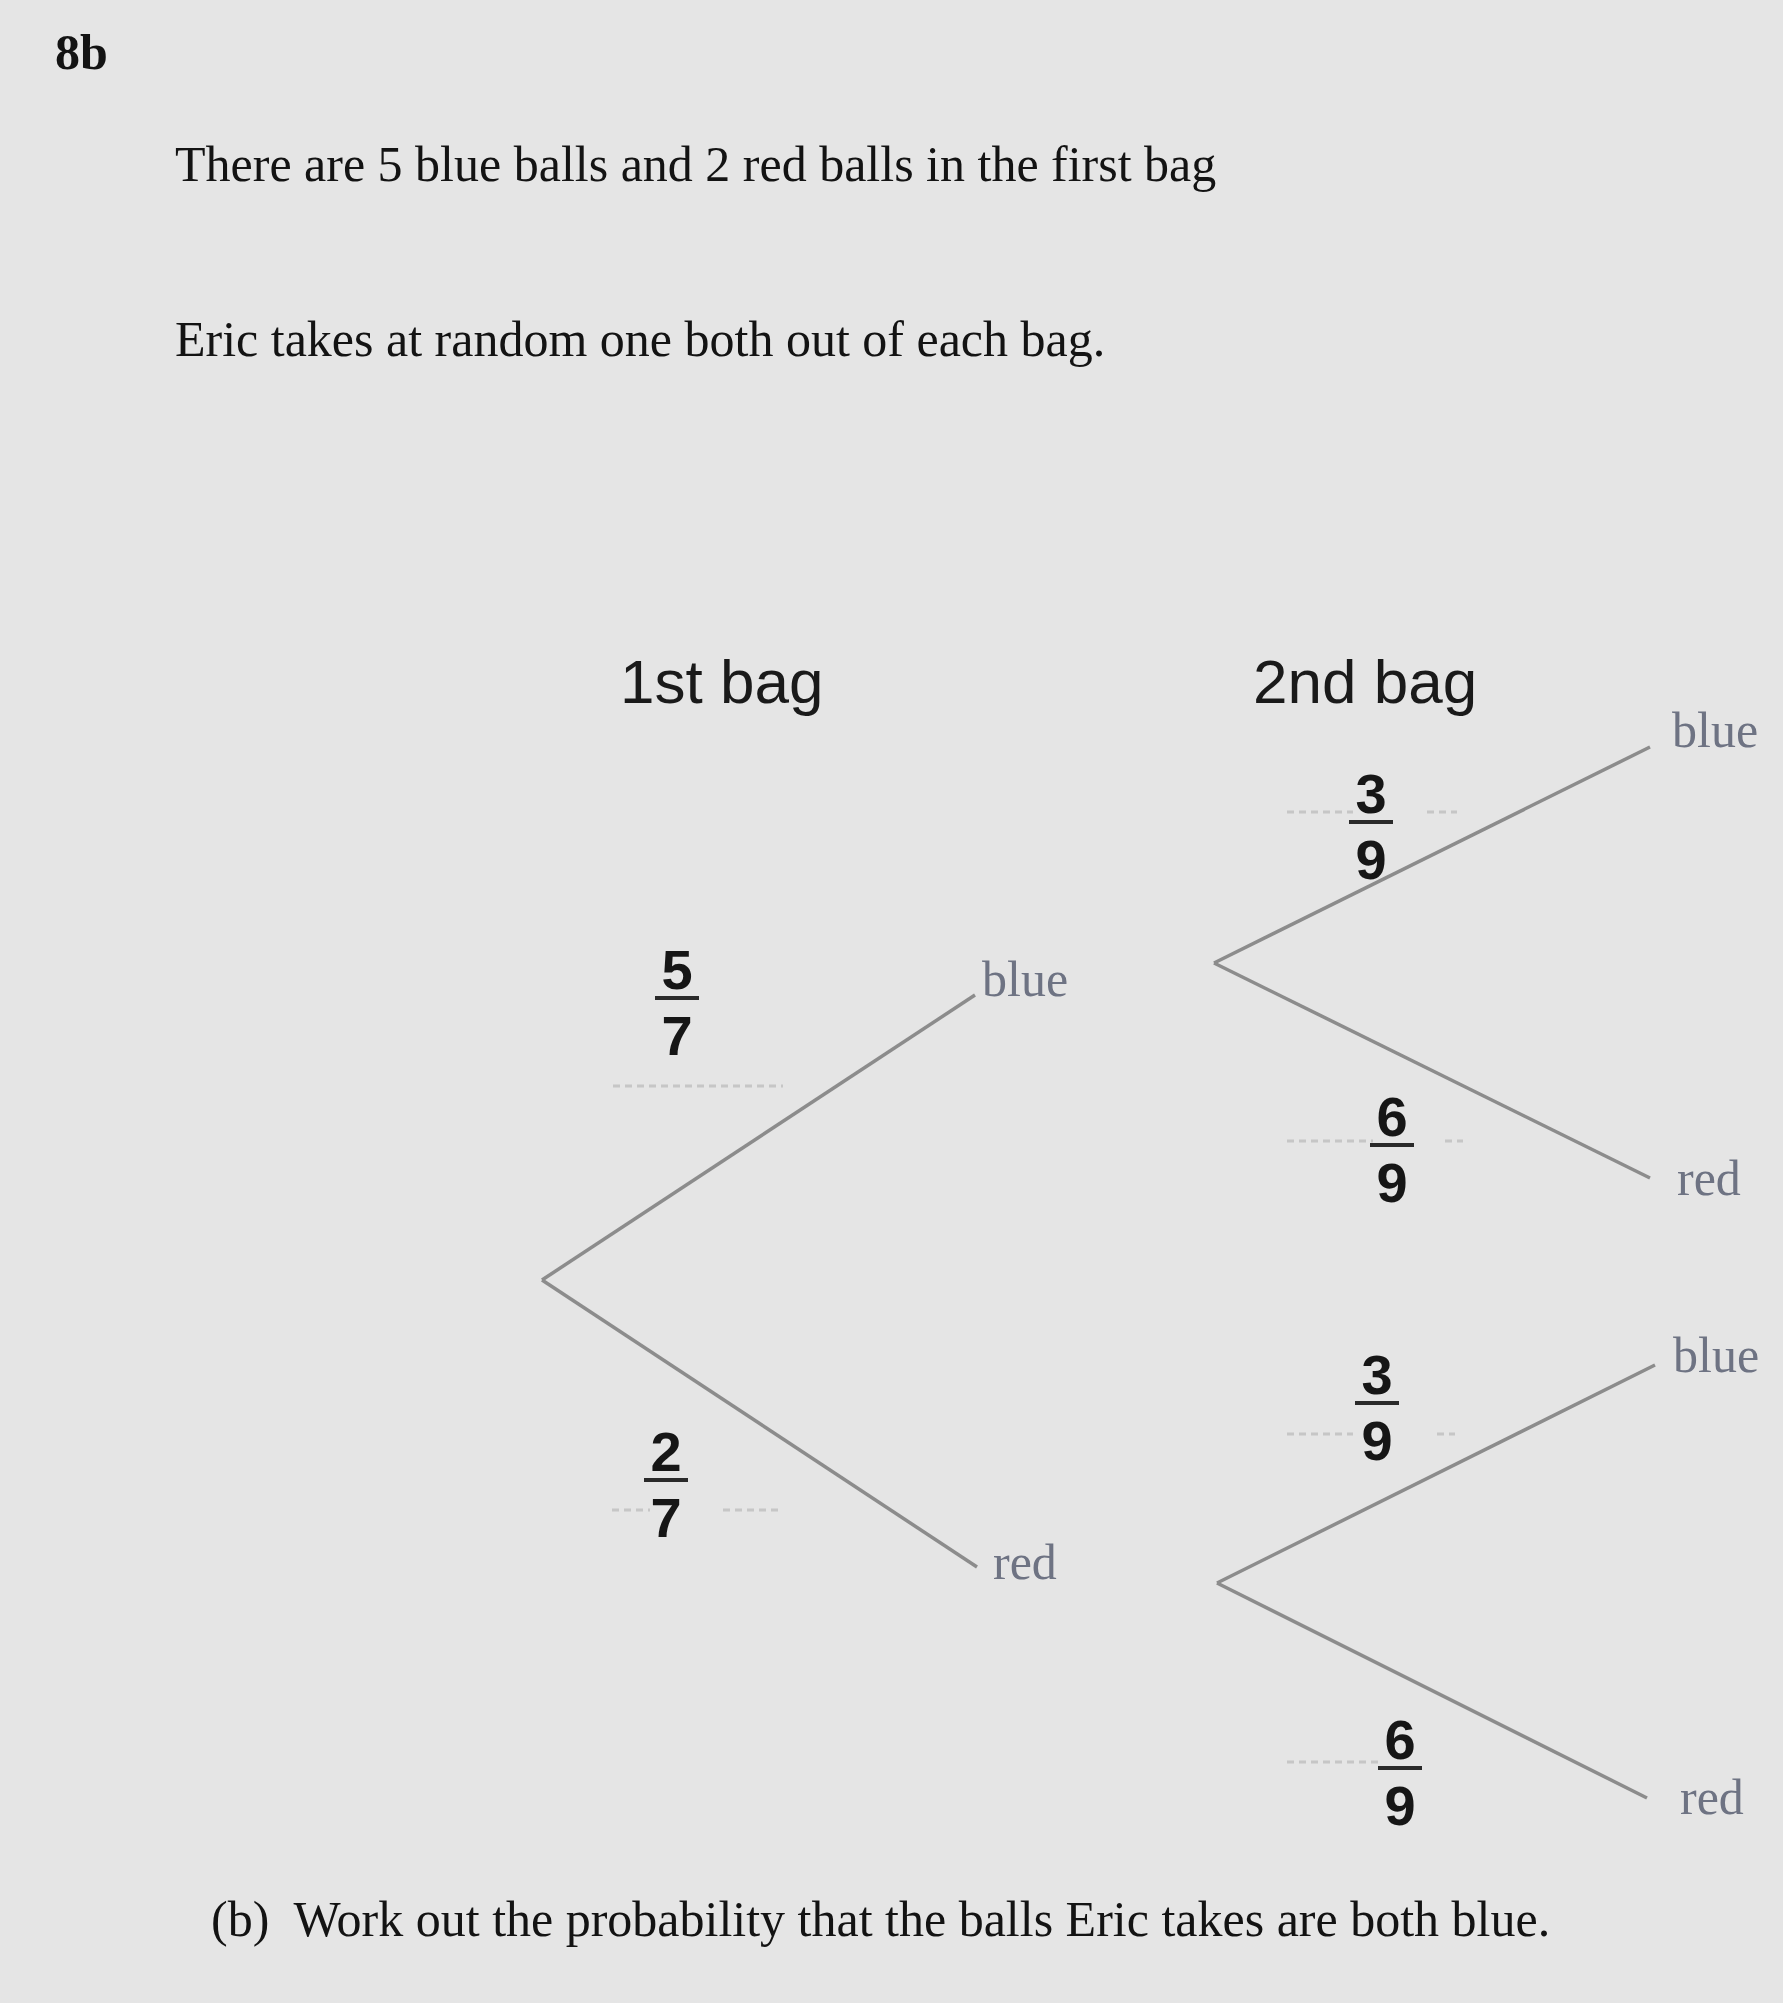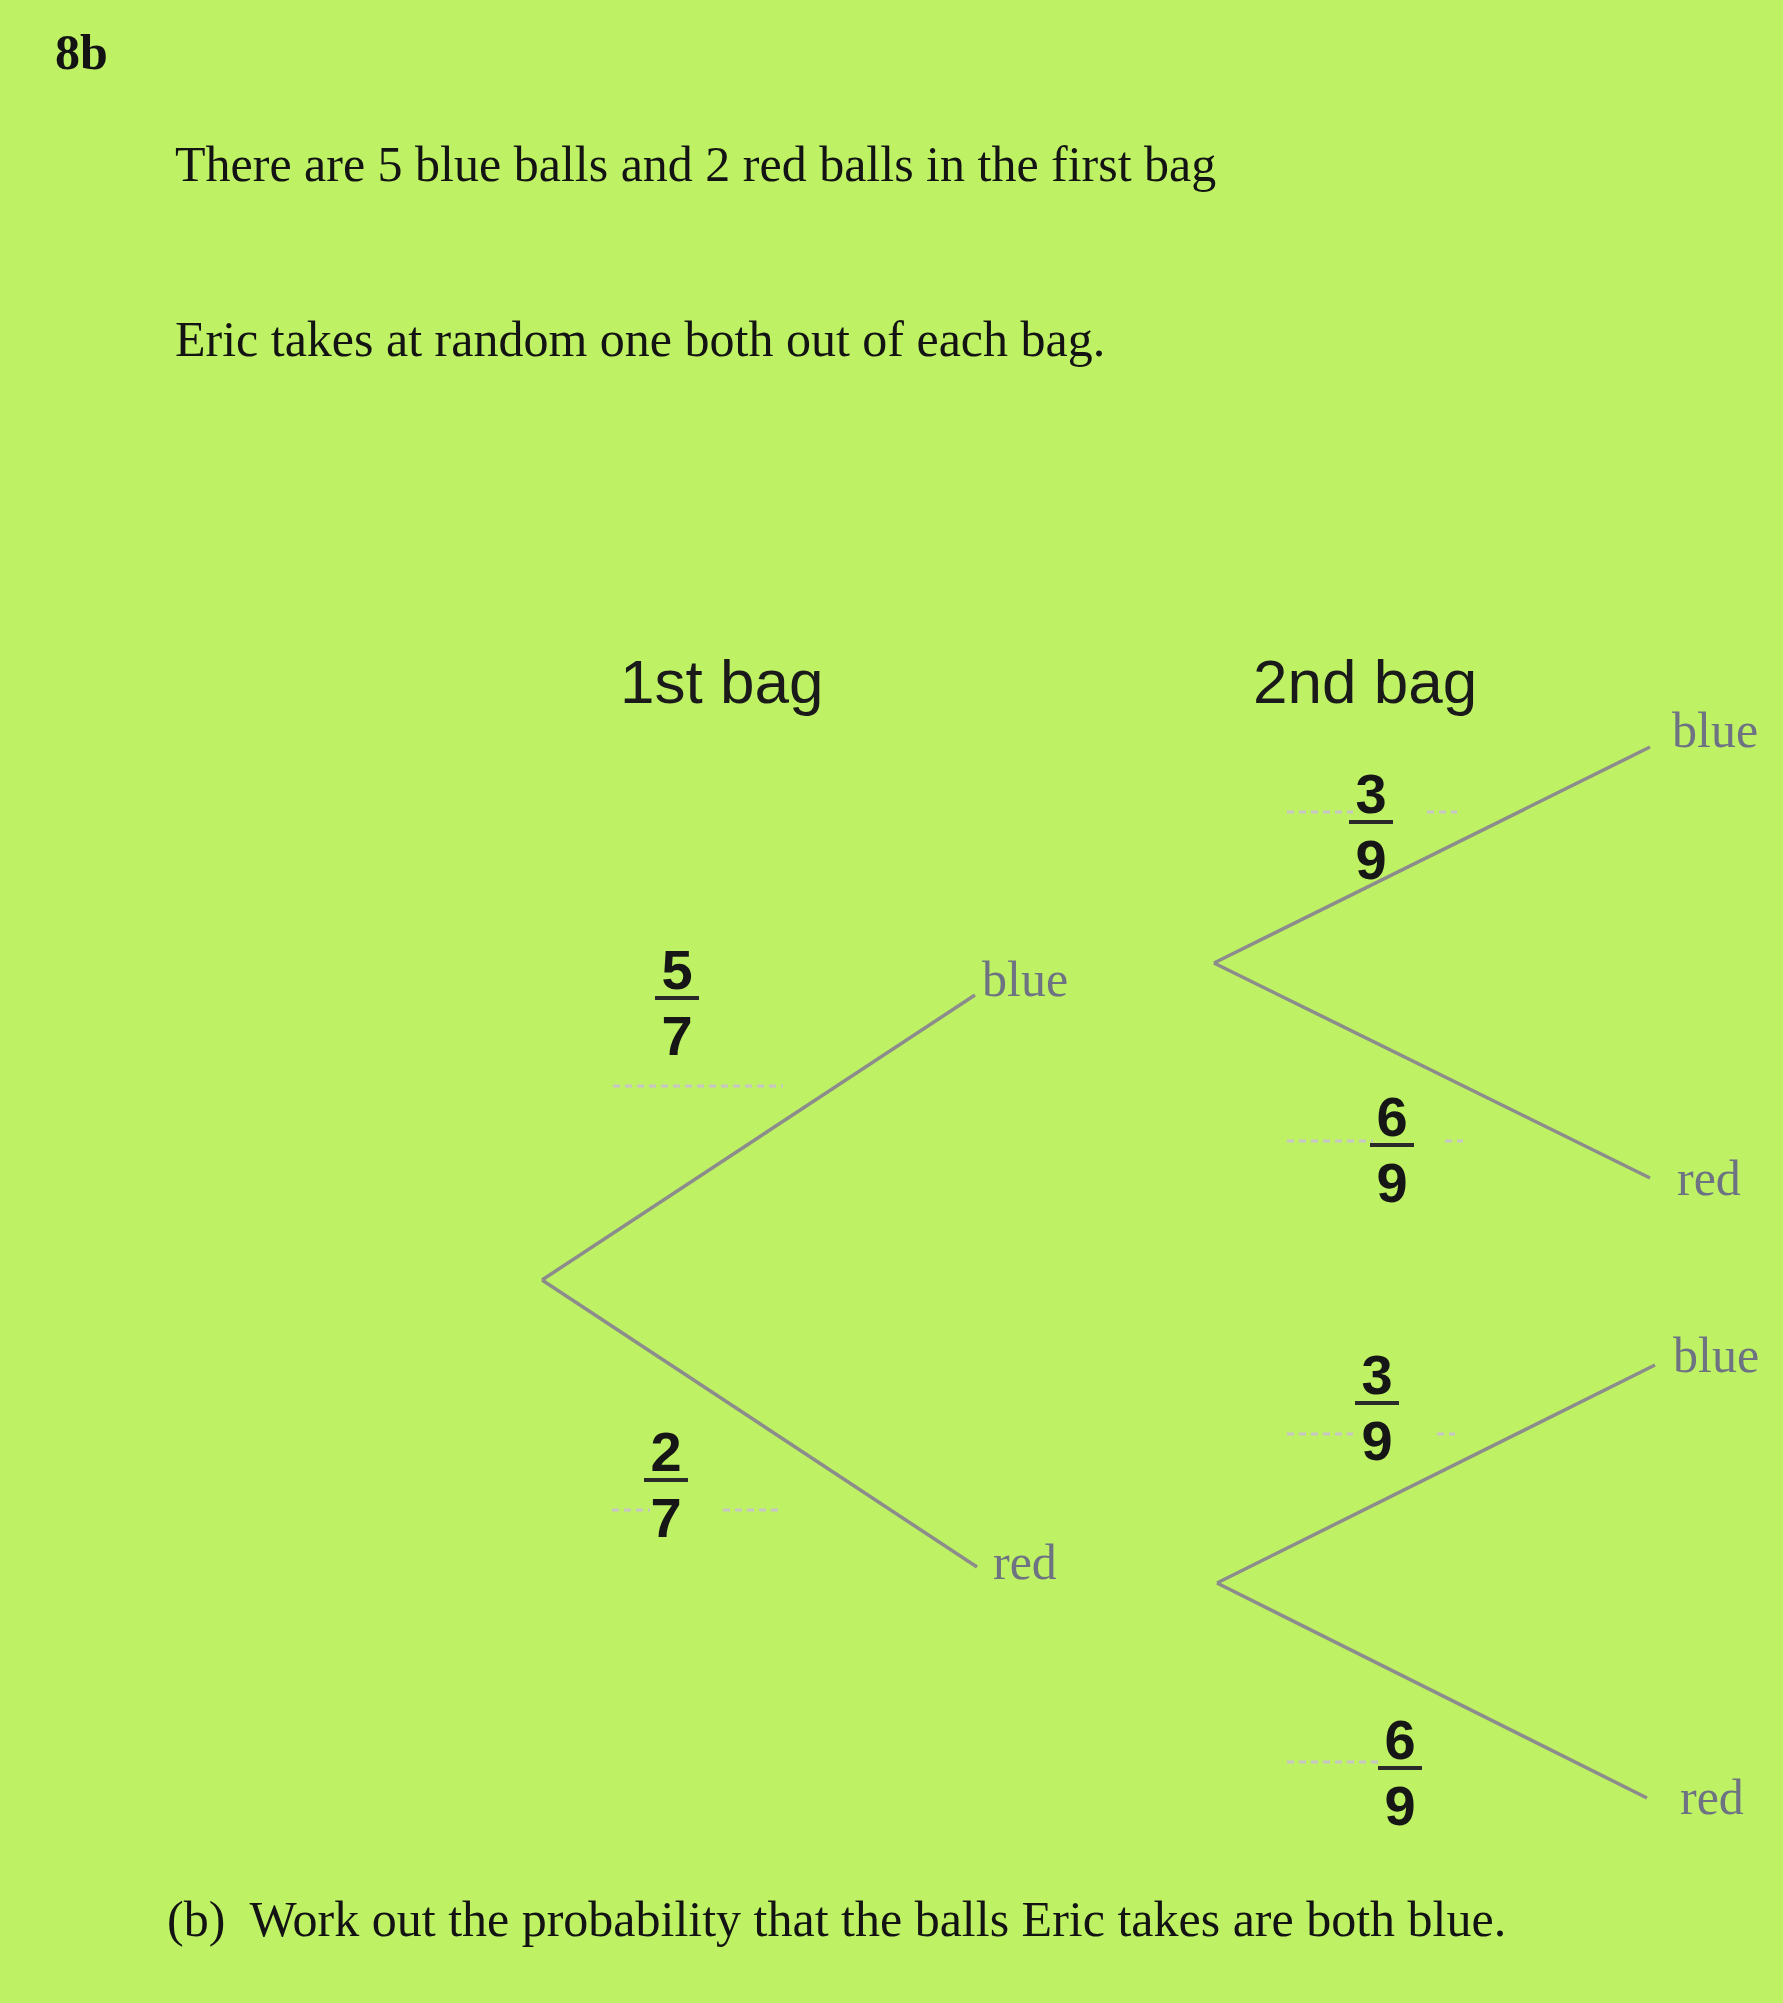--- a/index.html
+++ b/index.html
@@ -6,7 +6,7 @@
   .page{
     position:relative;
     width:1783px;height:2003px;
-    background:#bef264;
+    background:#e5e5e5;
     overflow:hidden;
     font-family:"Liberation Serif", serif;
     color:#131313;

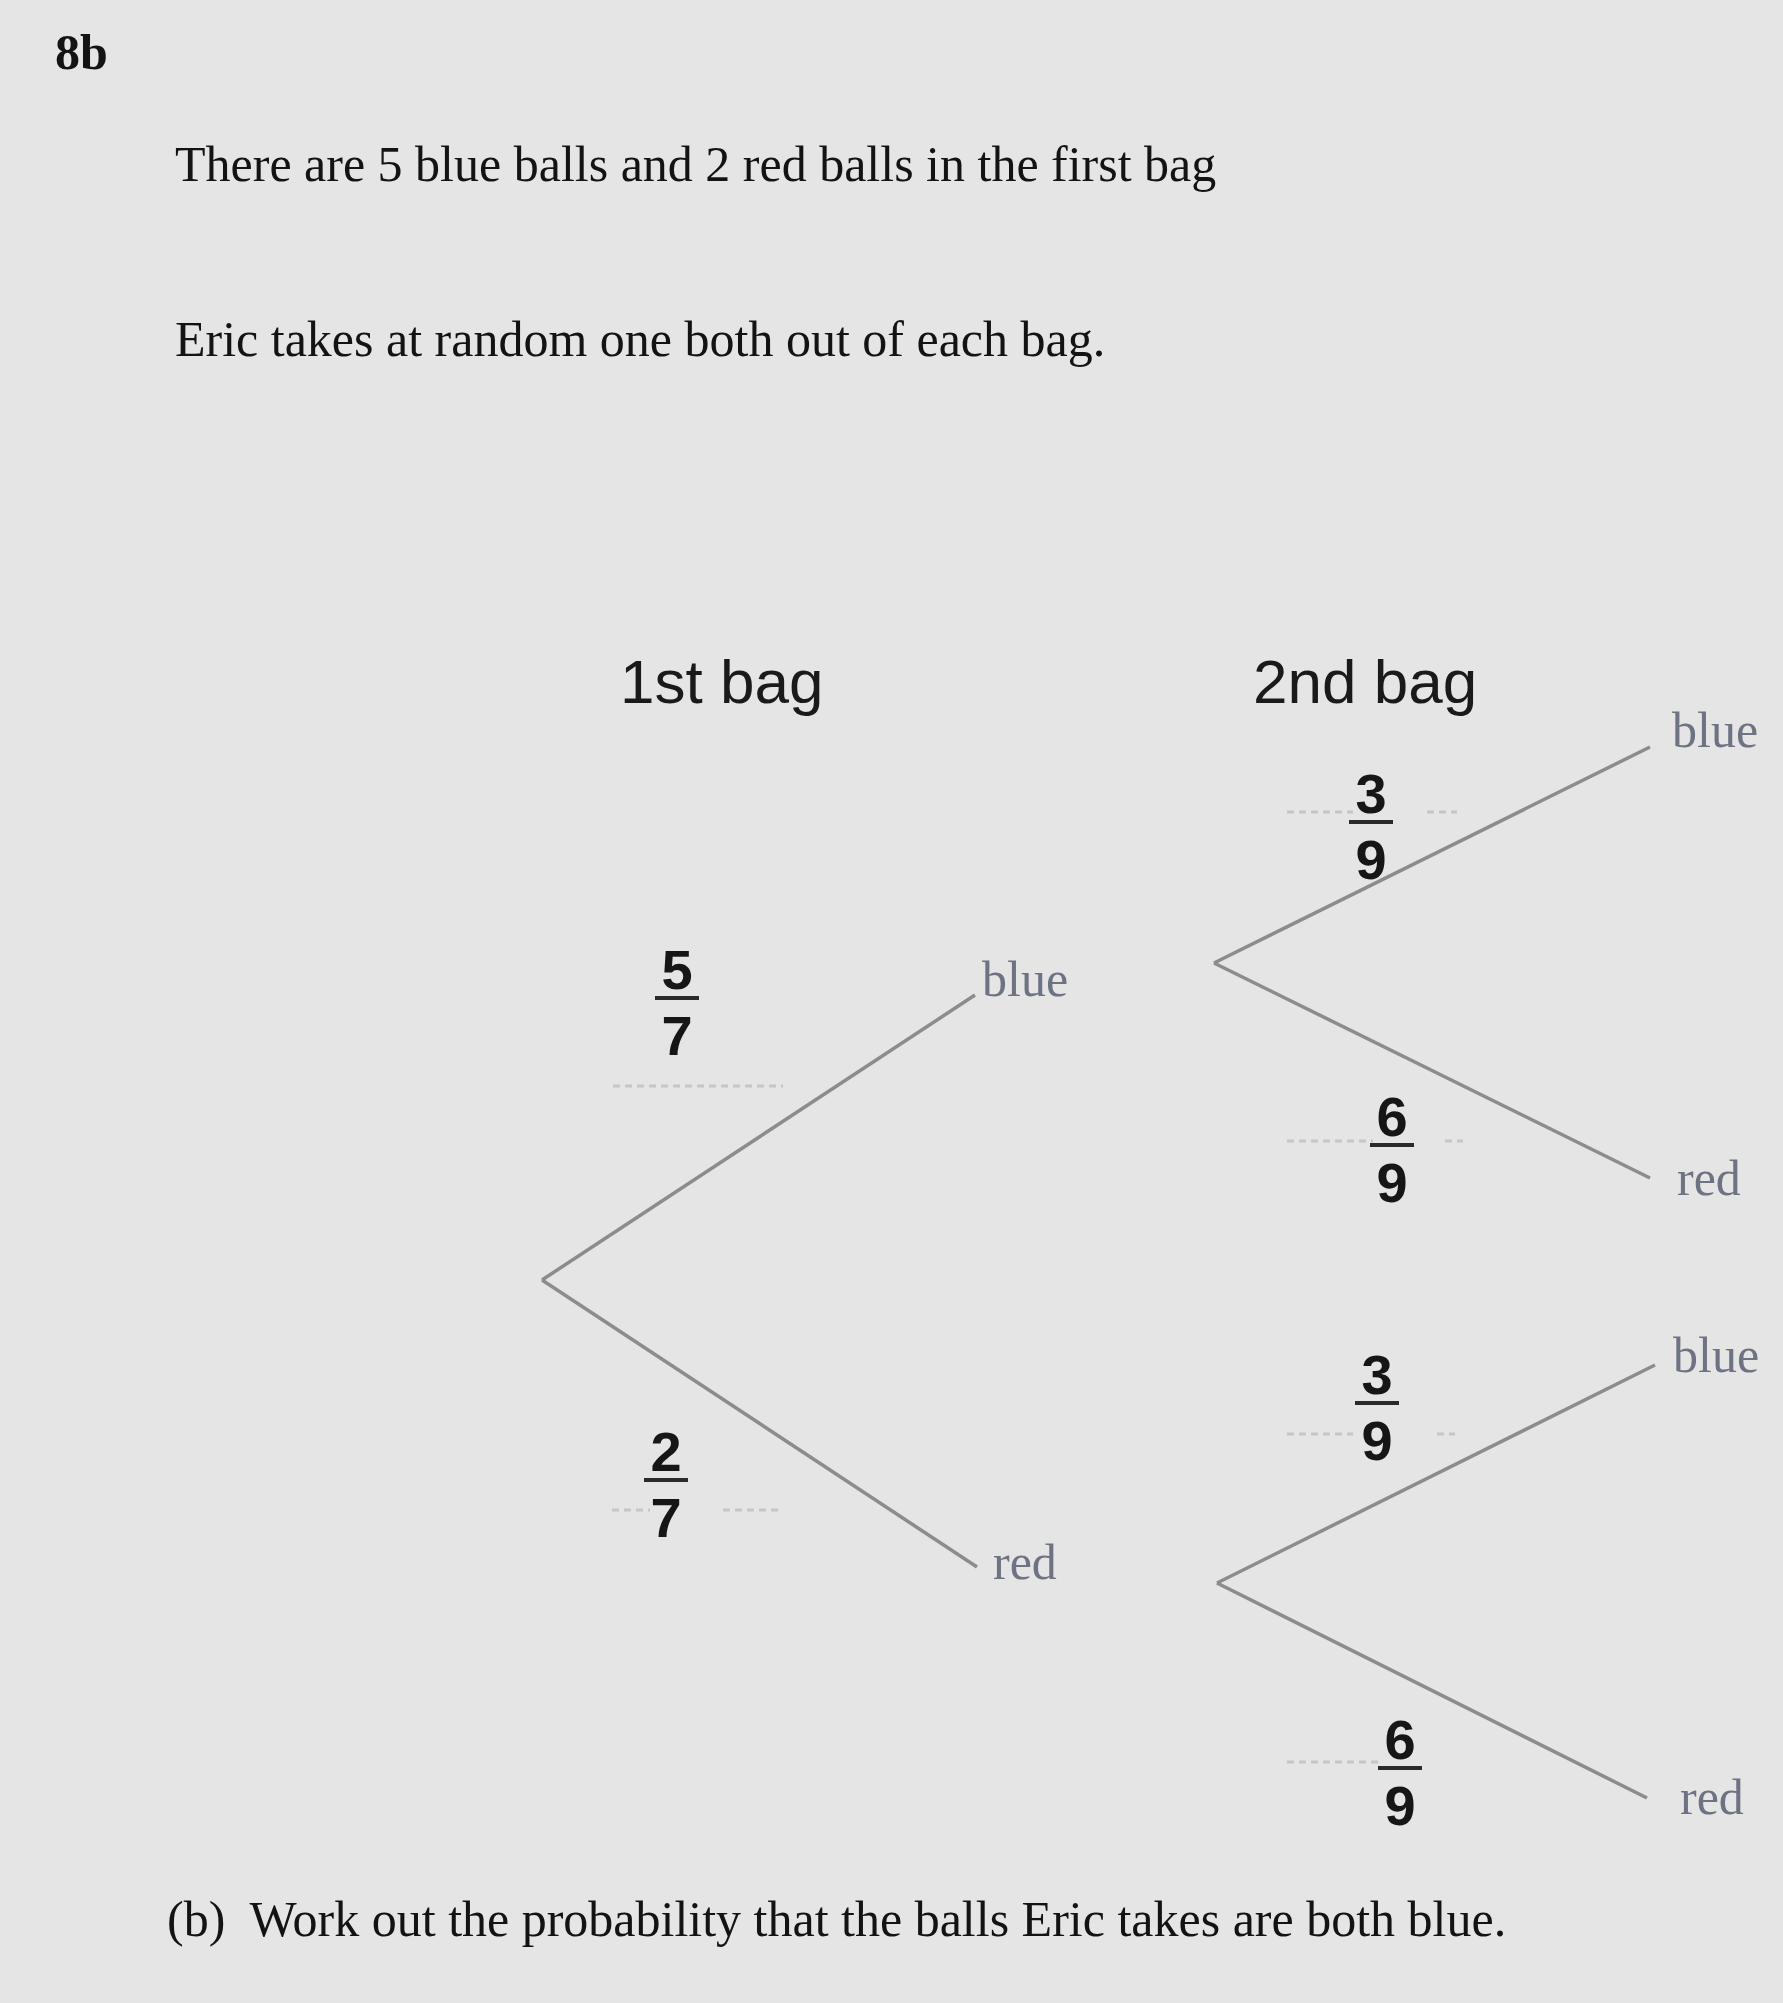--- a/index.html
+++ b/index.html
@@ -20,7 +20,7 @@
   .qnum{
     font:bold 50px/1 "Liberation Serif", serif;
   }
-  .pre{white-space:pre;}
+  .pre{white-space:pre;margin-left:44px;}
   .bag-header{
     font:62px/1 "Liberation Sans", sans-serif;
     color:#1a1a1a;

